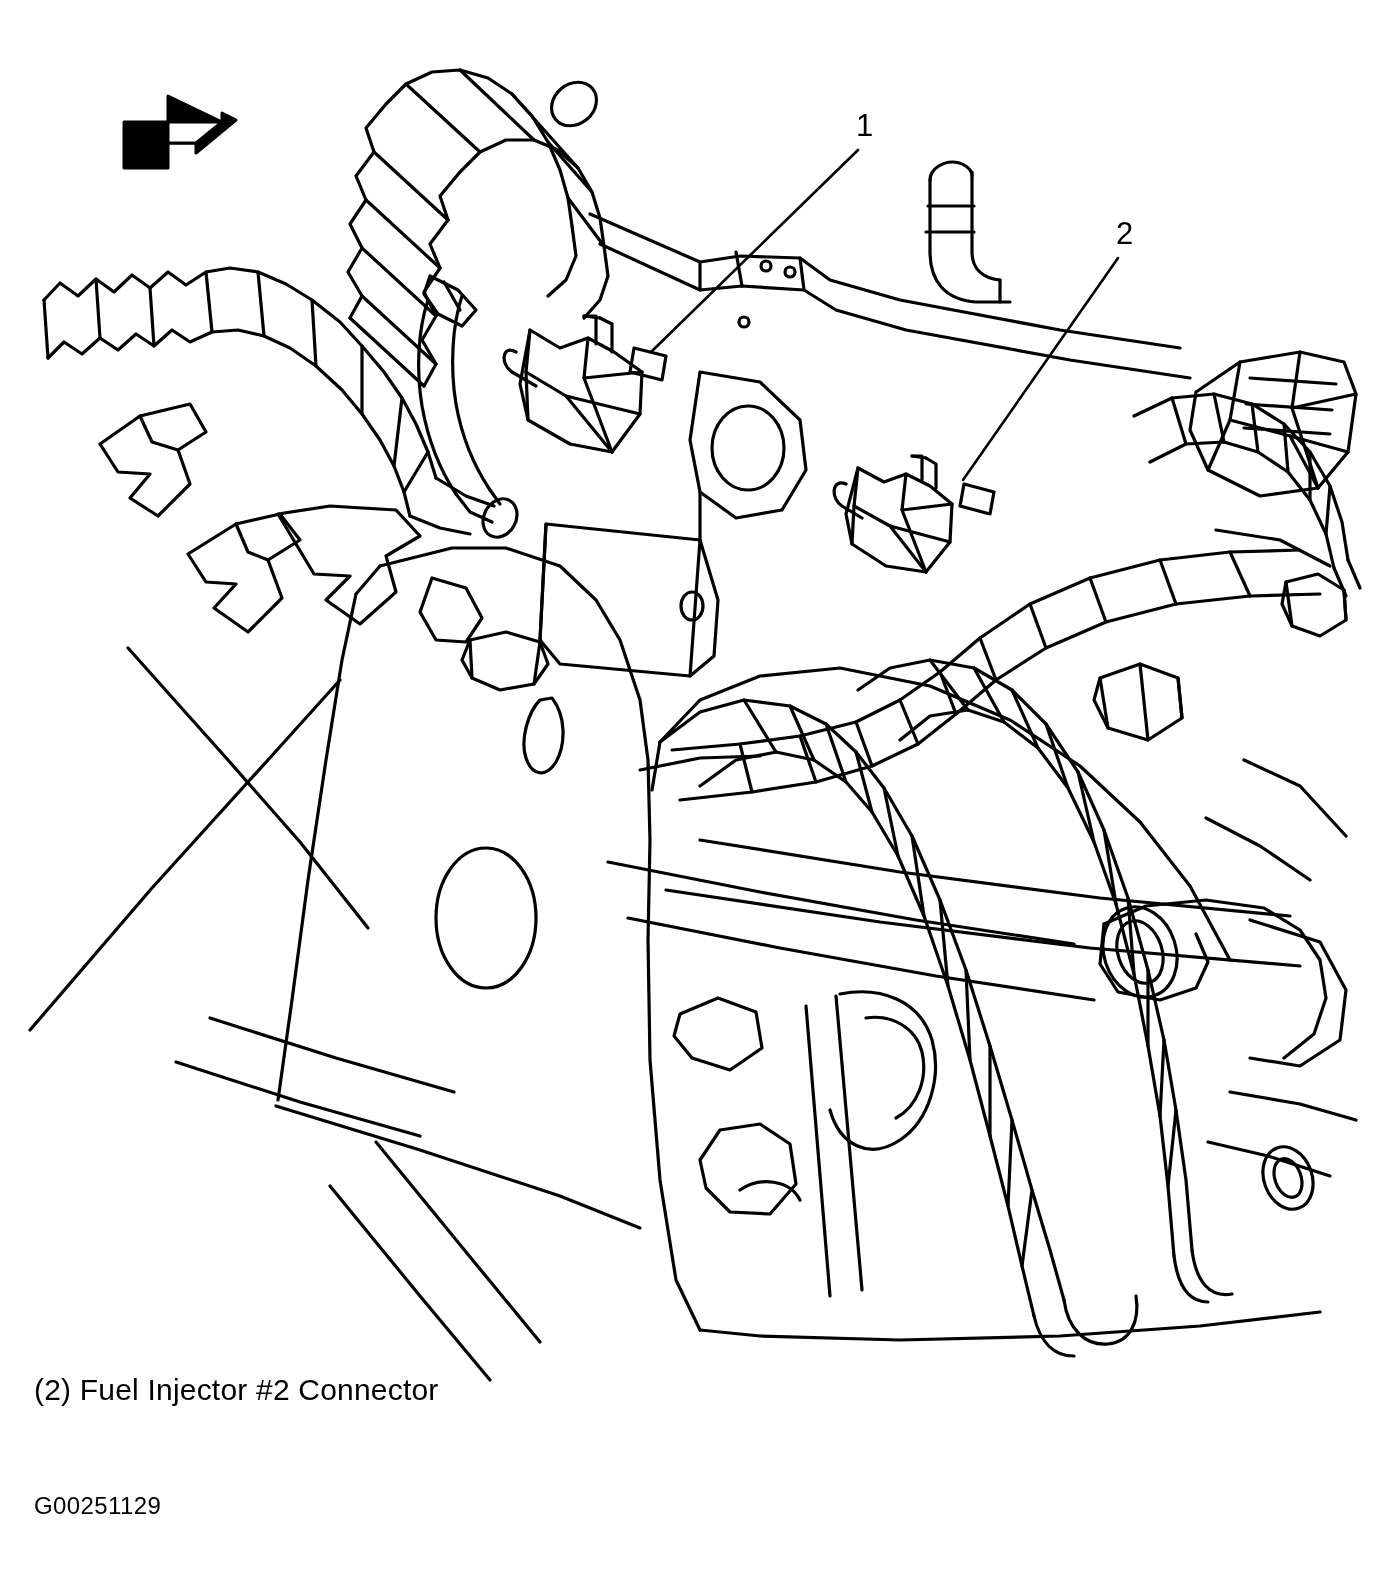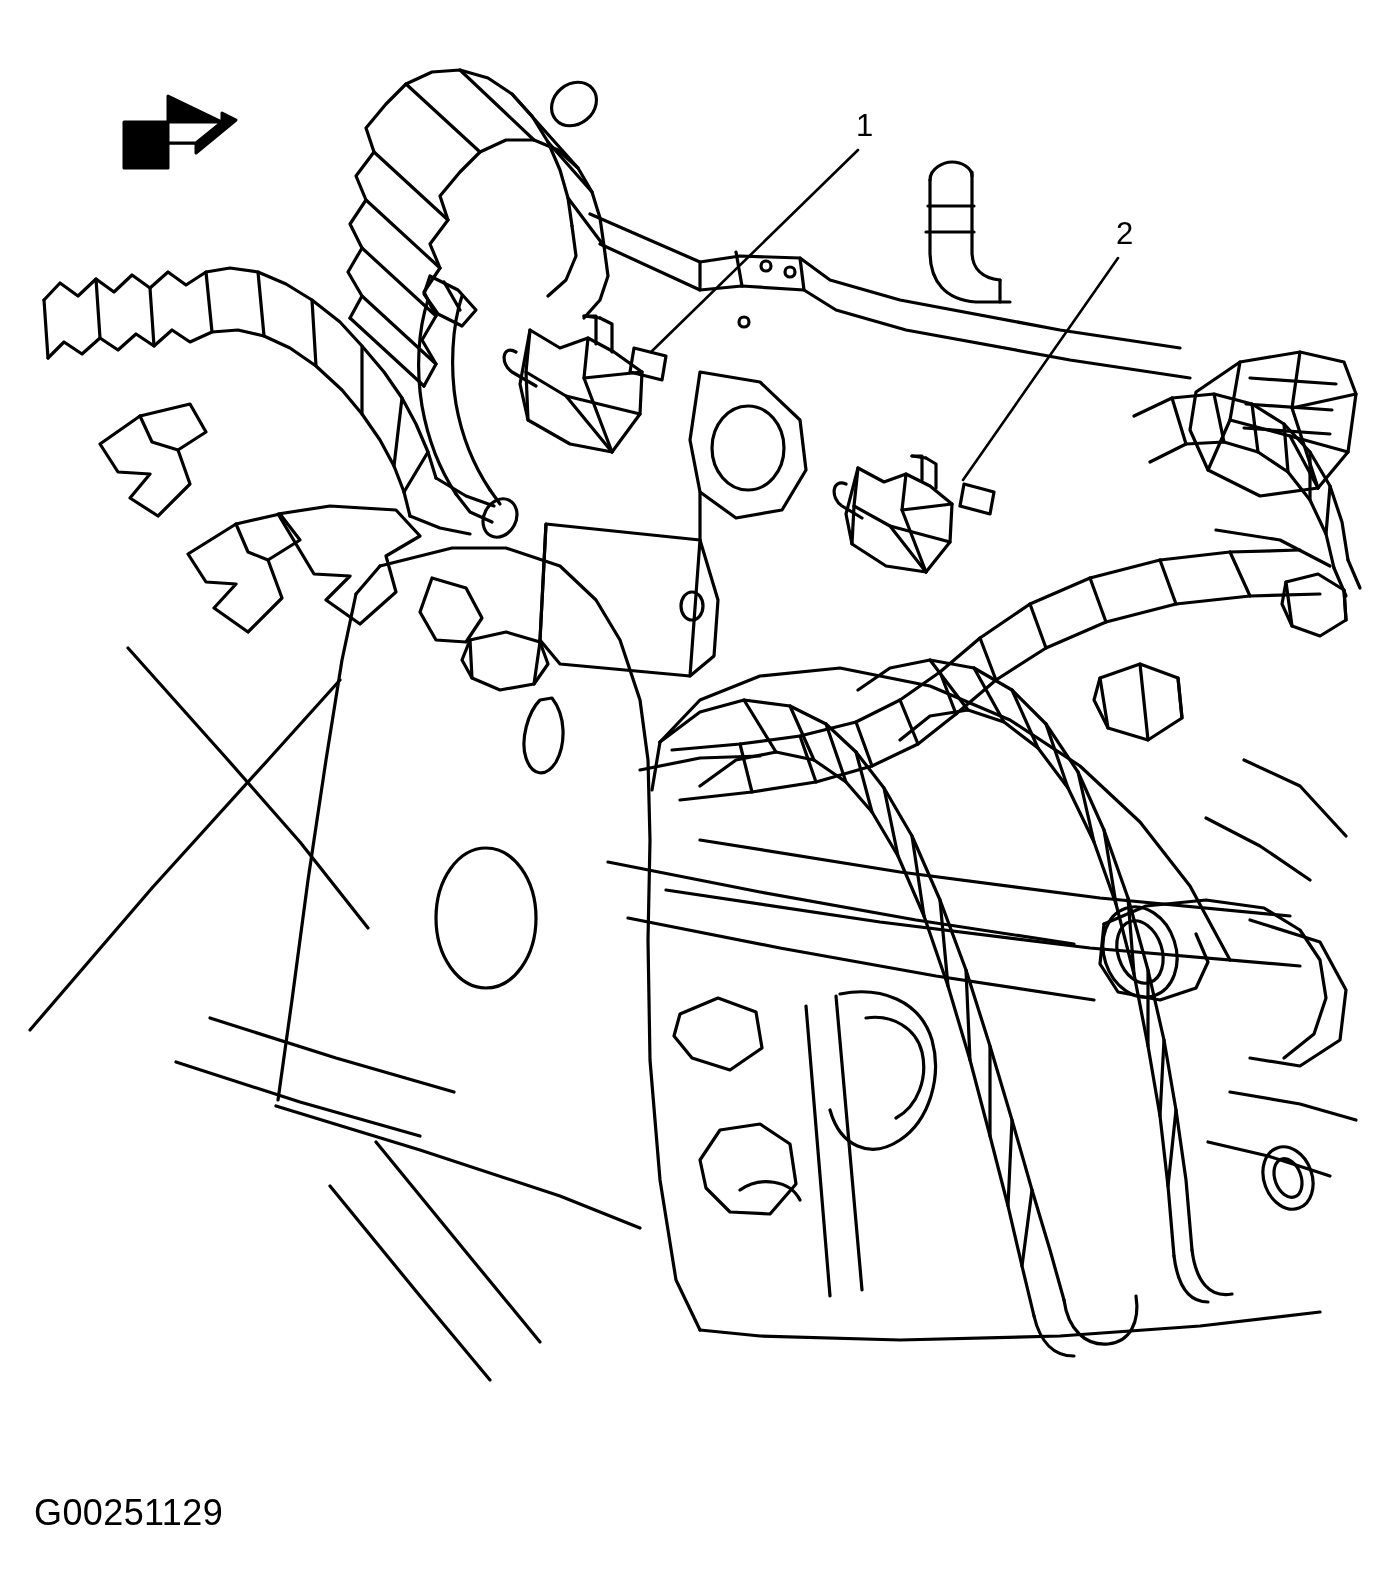--- a/index.html
+++ b/index.html
@@ -320,6 +320,7 @@
   <div style="position:absolute;left:1116px;top:216px;" class="callout-num">2</div>
 
   <div class="legend">
+    <div class="legend-line">(2) Fuel Injector #2 Connector</div>
   </div>
 
   <div class="figure-code">G00251129</div>

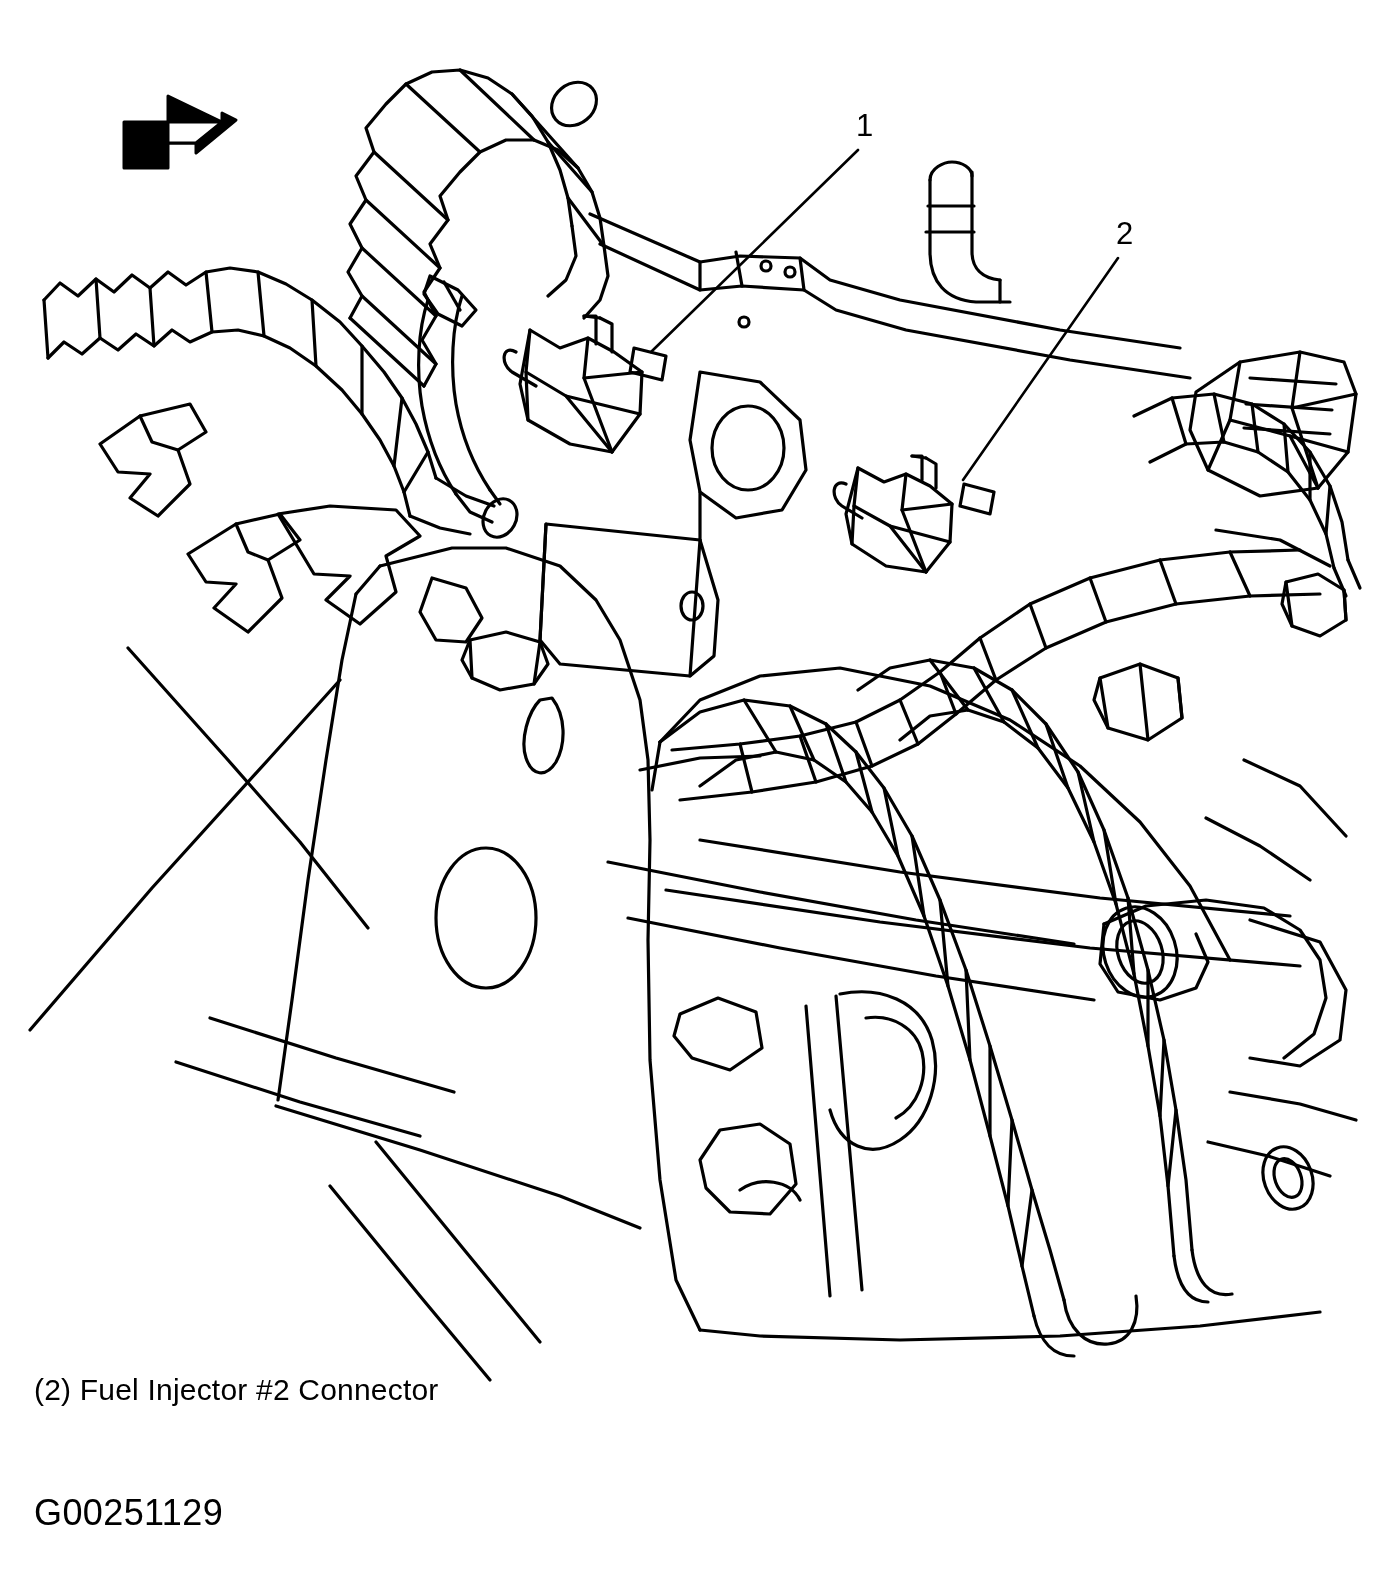--- a/index.html
+++ b/index.html
@@ -45,7 +45,7 @@
     position: absolute;
     left: 34px;
     top: 1492px;
-    font-size: 36px;
+    font-size: 24px;
     letter-spacing: 0.4px;
     white-space: nowrap;
   }

